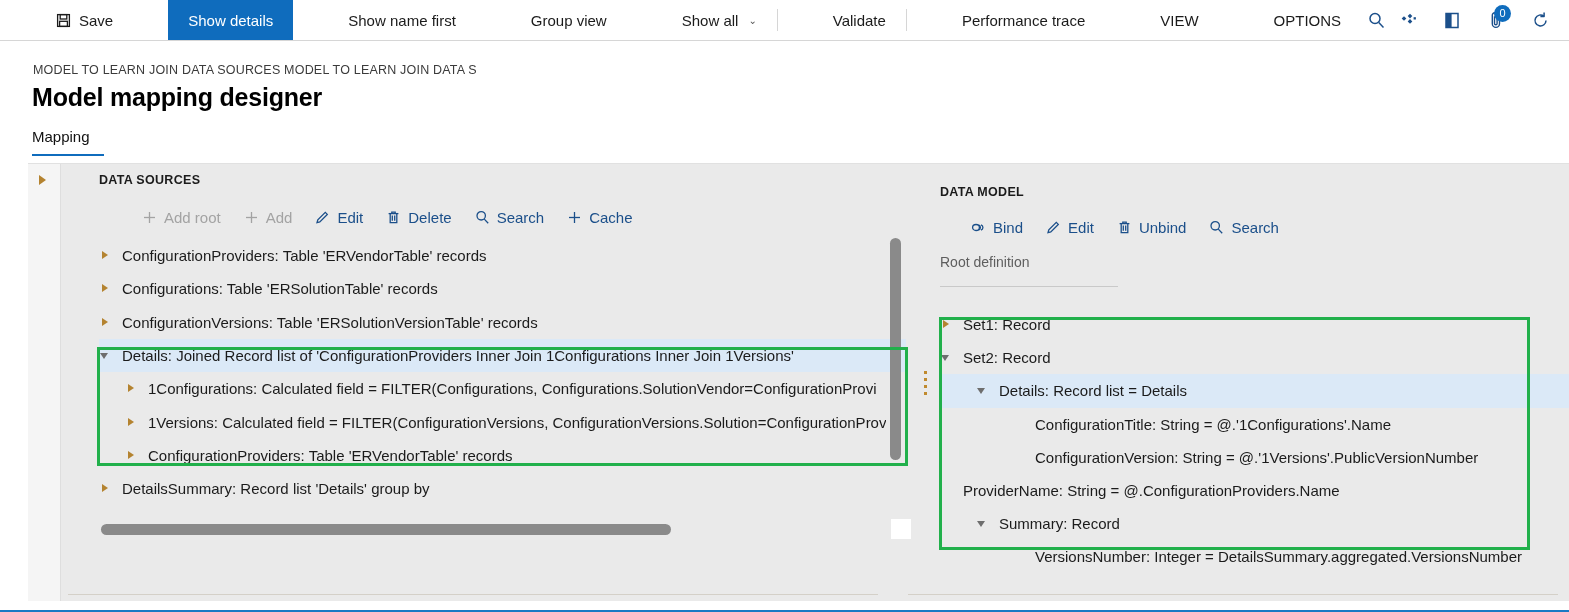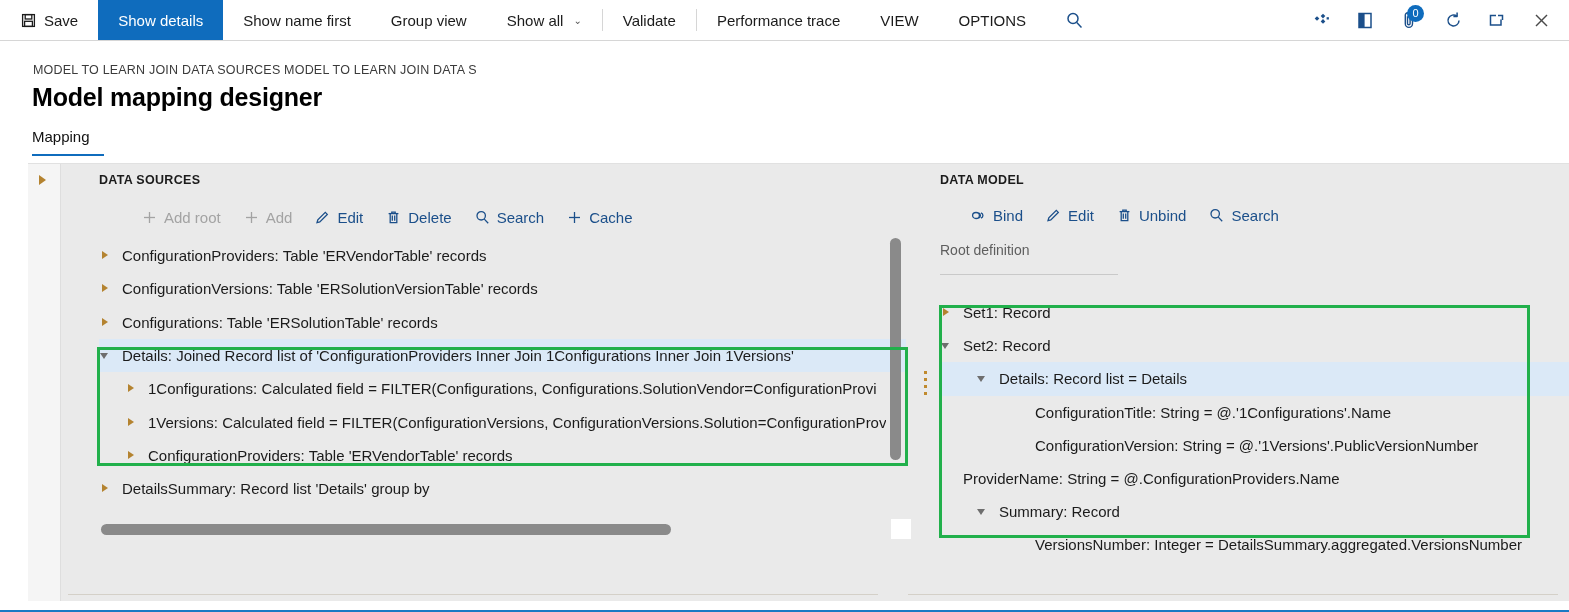--- a/index.html
+++ b/index.html
@@ -27,6 +27,7 @@
     font-size:15px; color:#1b1b1b;
     cursor:pointer; white-space:nowrap;
     position:relative;
+    margin-left:35px;
   }
   .cmd-btn.active { background:#0f6cbd; color:#ffffff;text-align:center; }
   .cmd-sep { width:1px; background:#d6d6d6; margin:9px 0; align-self:stretch; }

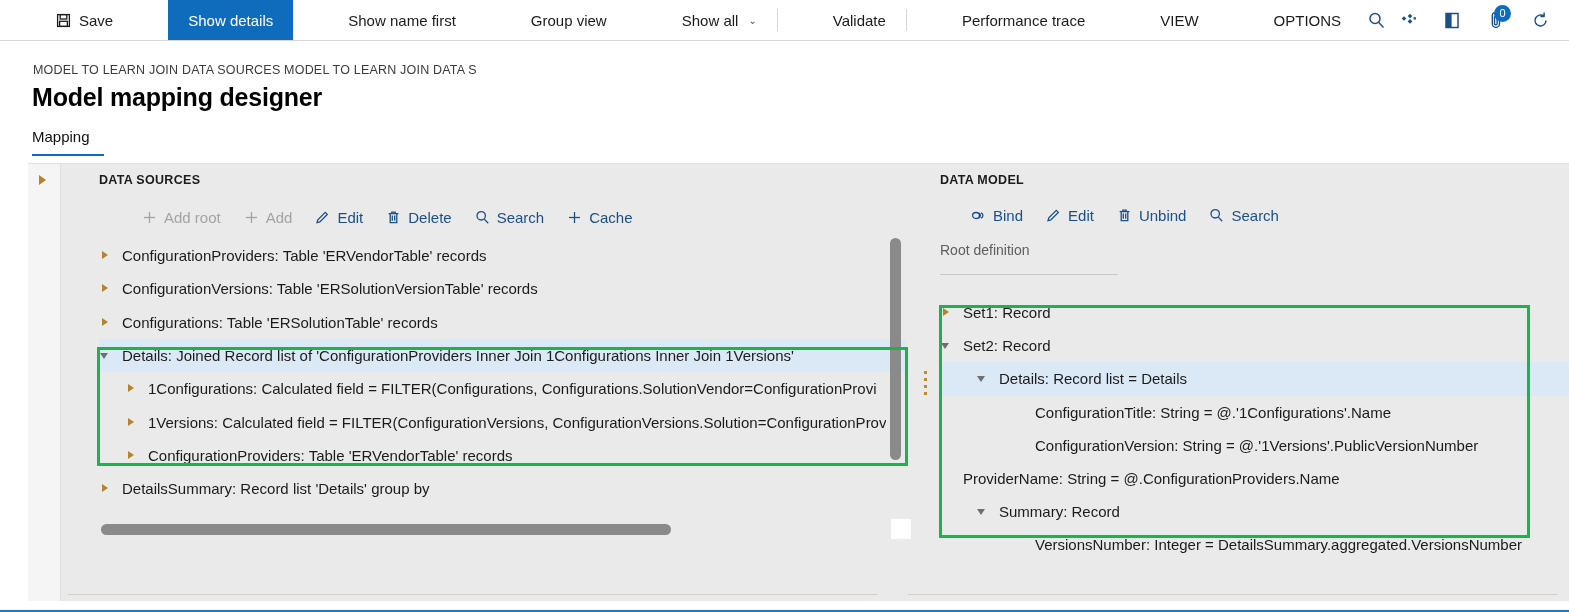--- a/index.html
+++ b/index.html
@@ -157,7 +157,7 @@
   }
 
   
-  .rpanel { position:absolute; left:879px; top:0; width:629px; height:437px;border-radius:32px; }
+  .rpanel { position:absolute; left:879px; top:12px; width:629px; height:437px;border-radius:32px; }
   .rsect-title {
     position:absolute; left:0px; top:9px;
     font-size:12.5px; font-weight:bold; color:#1b1b1b; letter-spacing:0.3px;

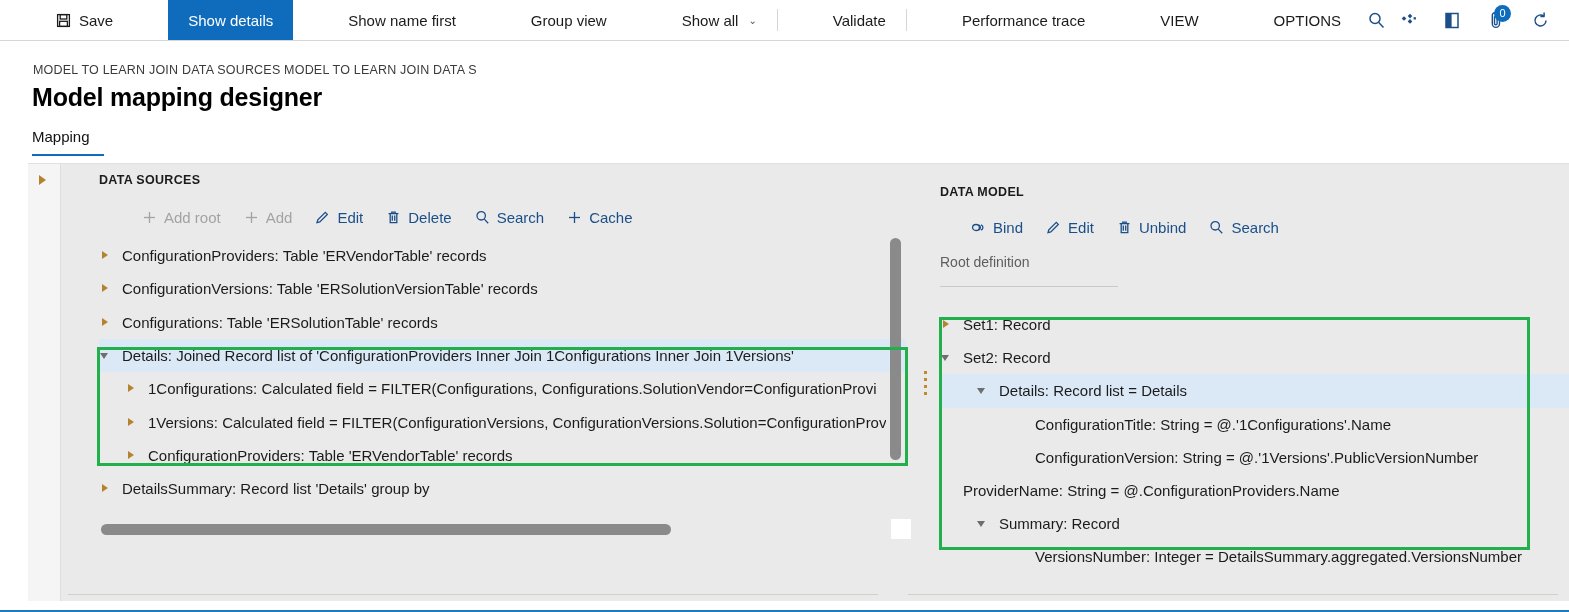--- a/index.html
+++ b/index.html
@@ -360,11 +360,11 @@
           </div>
           <div class="row" style="padding-left: 0px;">
             <span class="tw collapsed"></span>
+            <span class="txt">Configurations: Table 'ERSolutionTable' records</span>
+          </div>
+          <div class="row" style="padding-left: 0px;">
+            <span class="tw collapsed"></span>
             <span class="txt">ConfigurationVersions: Table 'ERSolutionVersionTable' records</span>
-          </div>
-          <div class="row" style="padding-left: 0px;">
-            <span class="tw collapsed"></span>
-            <span class="txt">Configurations: Table 'ERSolutionTable' records</span>
           </div>
           <div class="row sel" style="padding-left: 0px;">
             <span class="tw expanded"></span>

